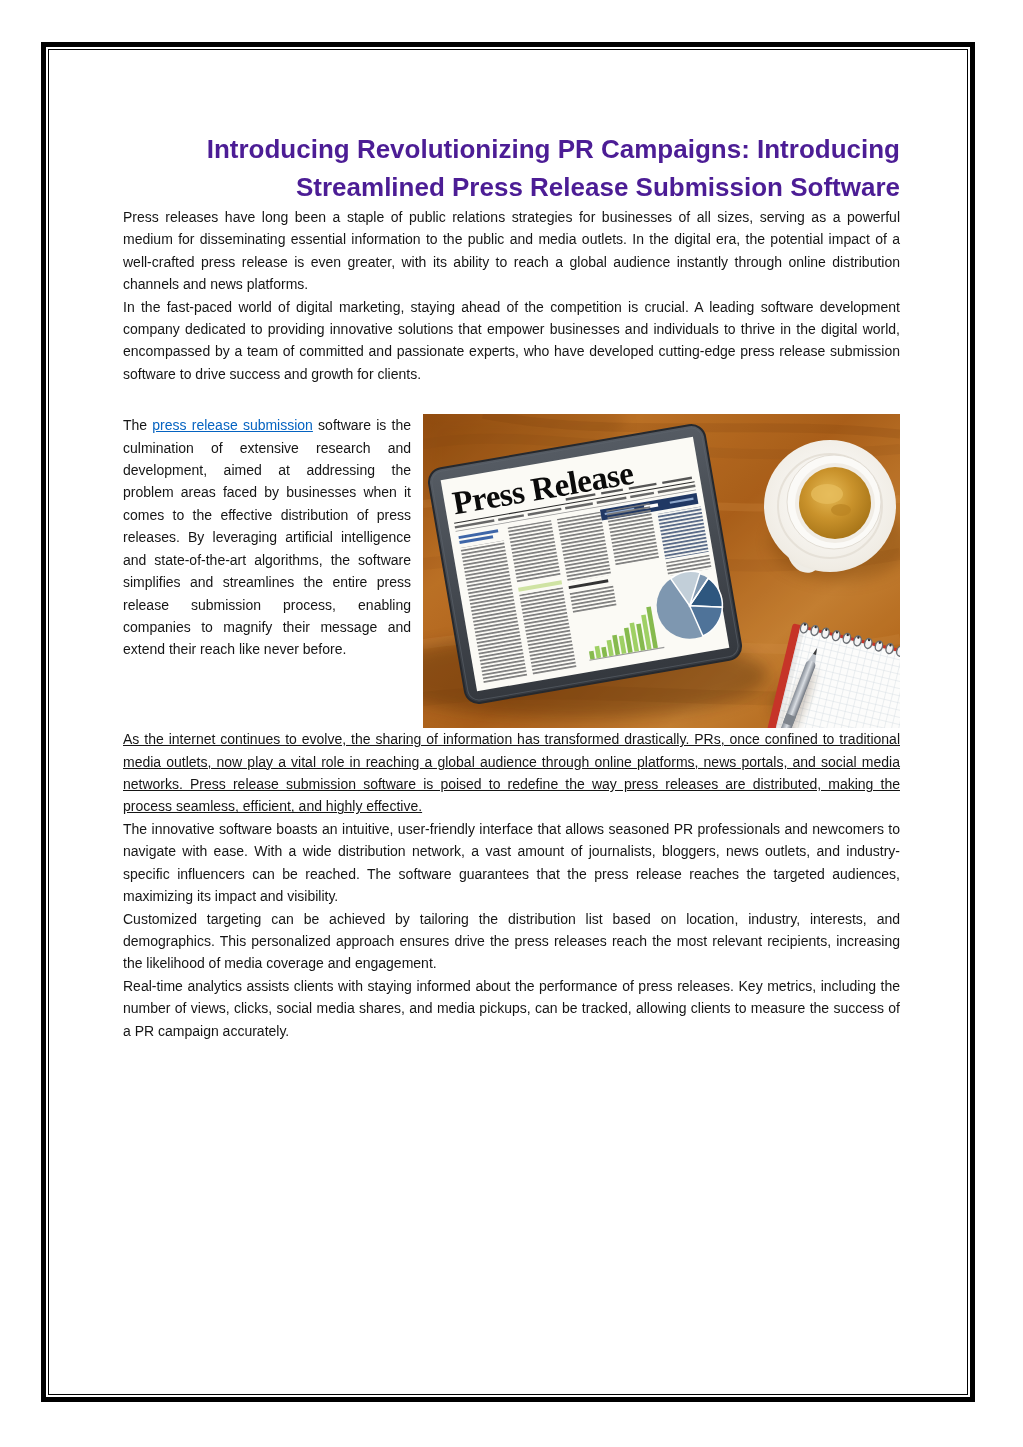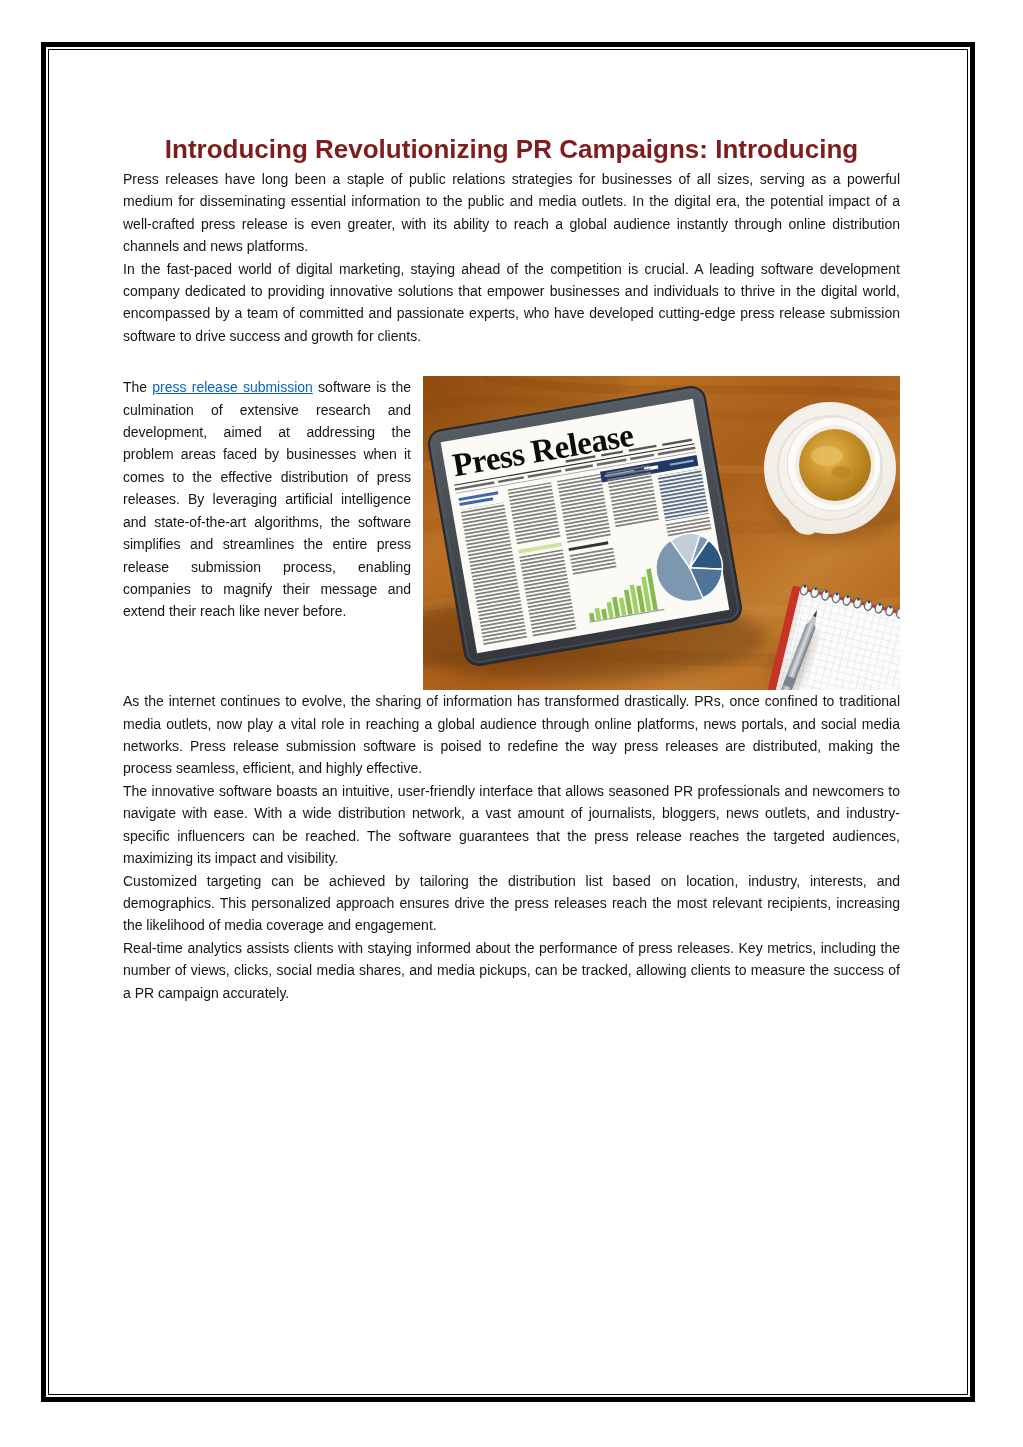--- a/index.html
+++ b/index.html
@@ -20,7 +20,7 @@
   }
   h1.doc-title{
     margin:0;font-size:26px;line-height:38px;font-weight:bold;
-    text-align:center;color:#7f1d1d;
+    text-align:right;color:#4c1d95;
   }
   p.body-par{
     margin:0;font-size:14px;line-height:22.4px;text-align:justify;

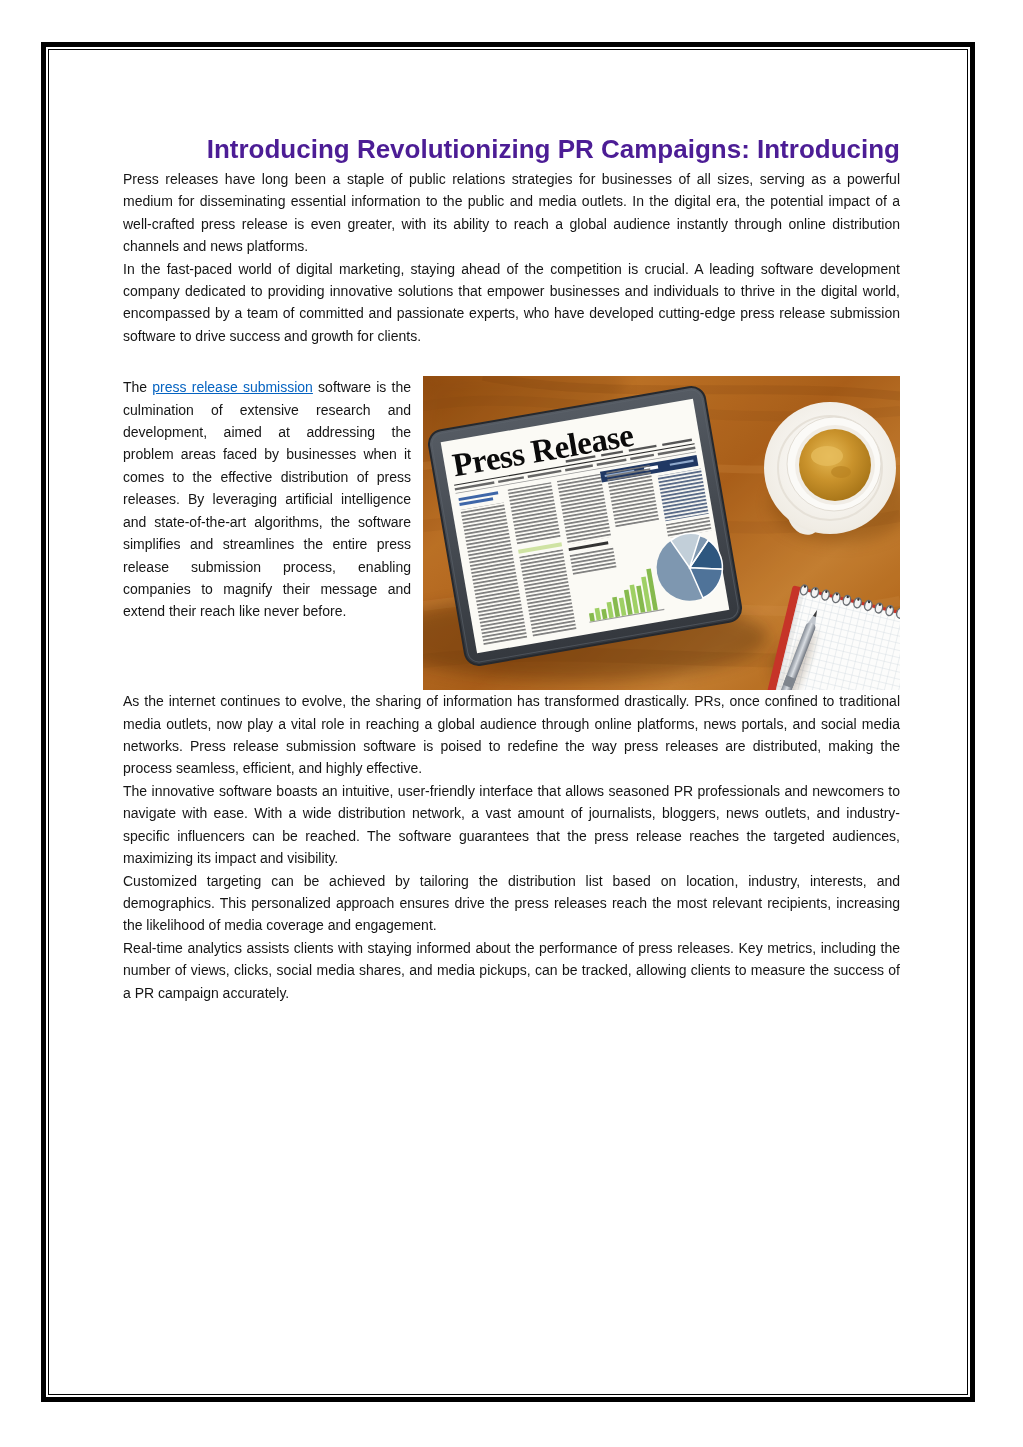--- a/index.html
+++ b/index.html
@@ -46,7 +46,7 @@
 <div class="content">
 
   <h1 class="doc-title"><span>Introducing Revolutionizing PR Campaigns: Introducing</span><br>
-  </h1>
+  <span>Streamlined Press Release Submission Software</span></h1>
 
   <p class="body-par mt-p1">Press releases have long been a staple of public relations strategies for businesses of all sizes, serving as a powerful medium for disseminating essential information to the public and media outlets. In the digital era, the potential impact of a well-crafted press release is even greater, with its ability to reach a global audience instantly through online distribution channels and news platforms.</p>
 

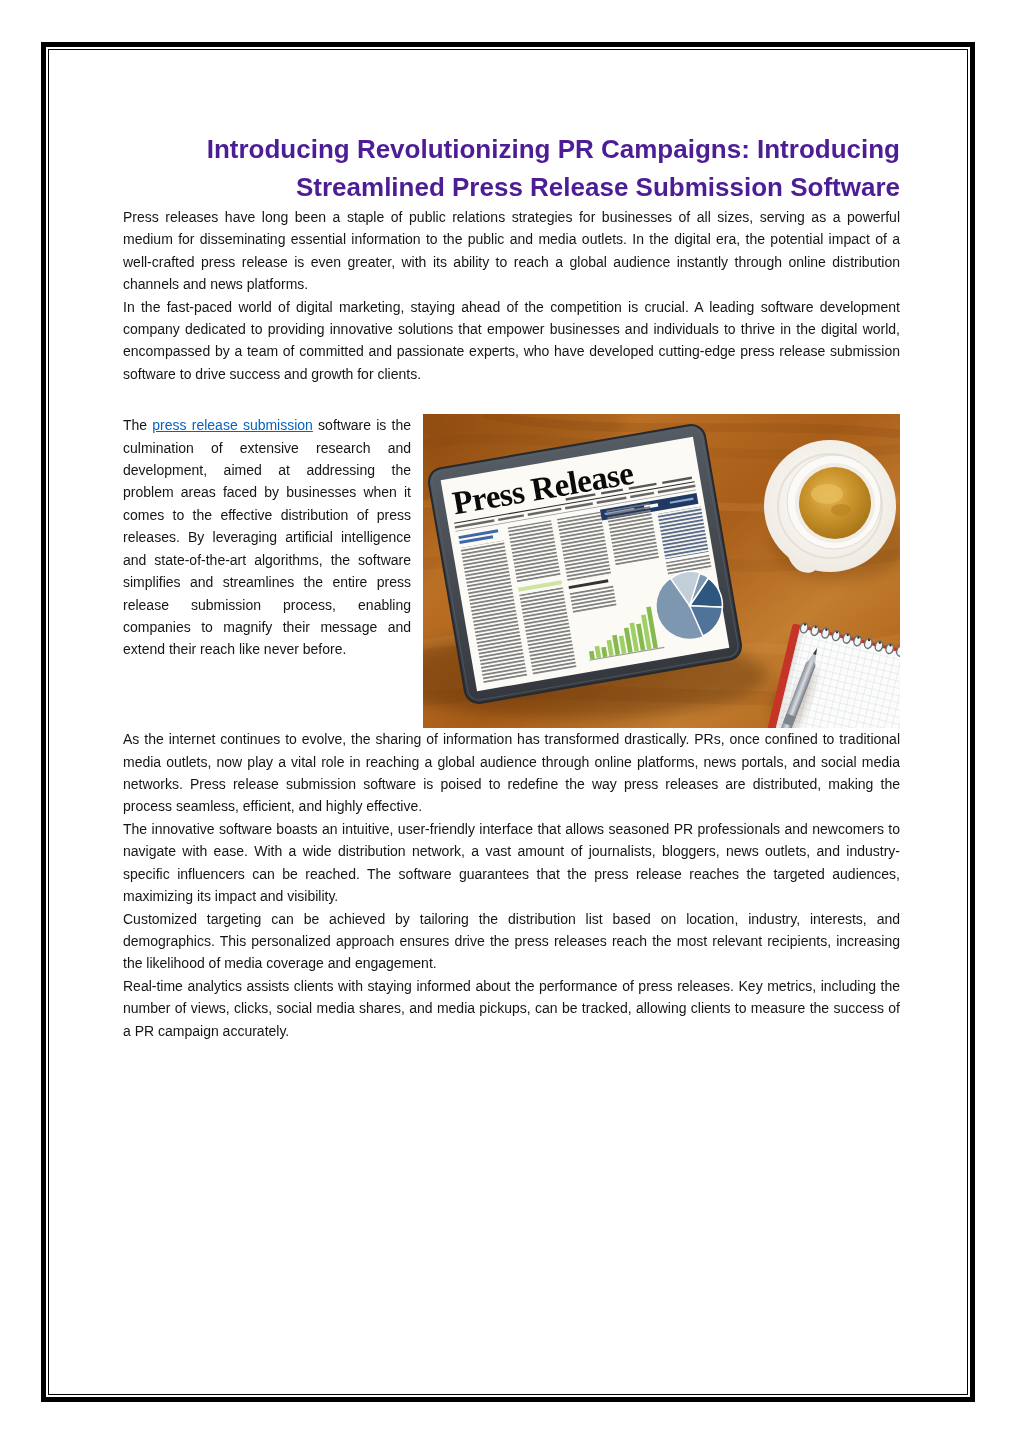--- a/index.html
+++ b/index.html
@@ -28,7 +28,7 @@
   }
   .mt-p1{margin-top:37px;}
   .mt-p2{margin-top:23px;}
-  .mt-p4{margin-top:50px;}
+  .mt-p4{margin-top:50px;text-decoration:underline;}
   .mt-p5{margin-top:27px;}
   .mt-p6{margin-top:30px;}
   .media-row{display:flex;align-items:flex-start;margin-top:29px;}

